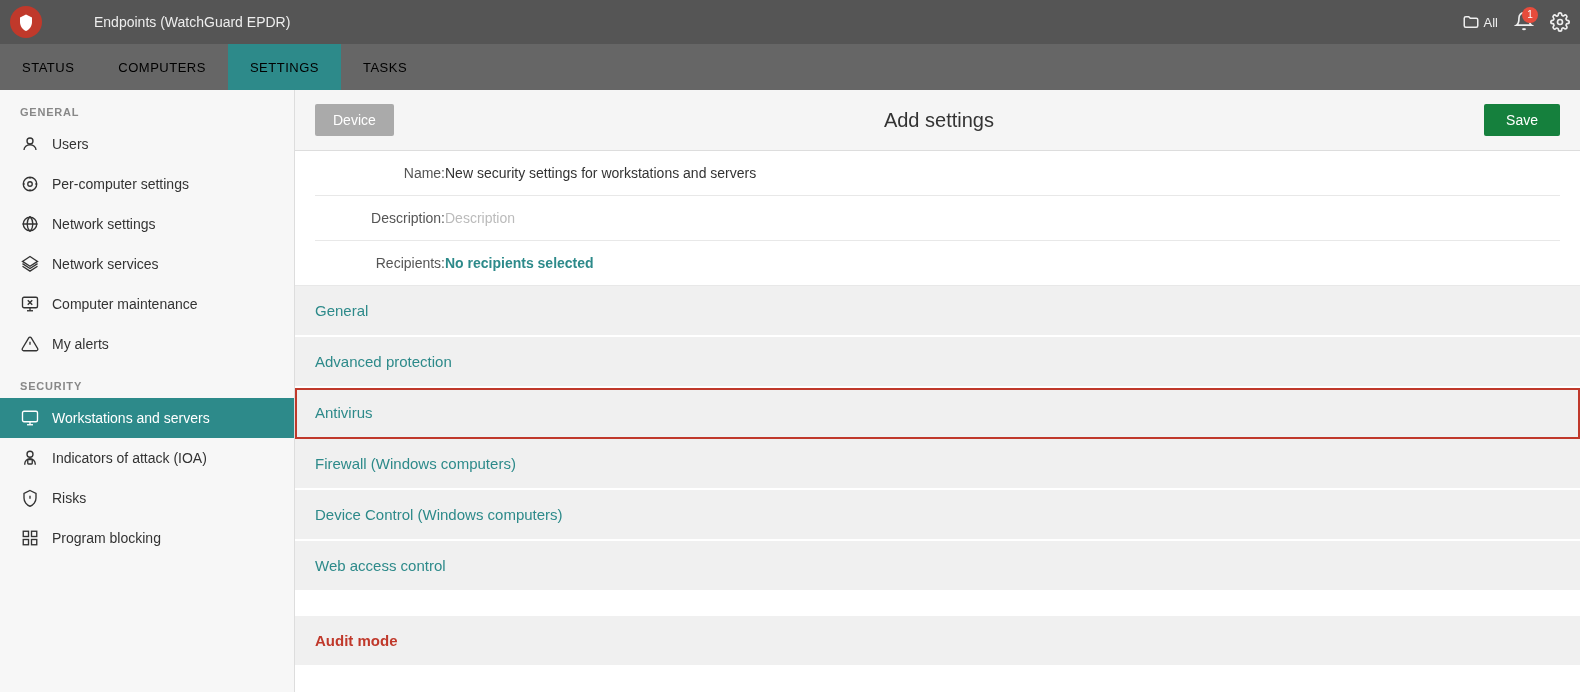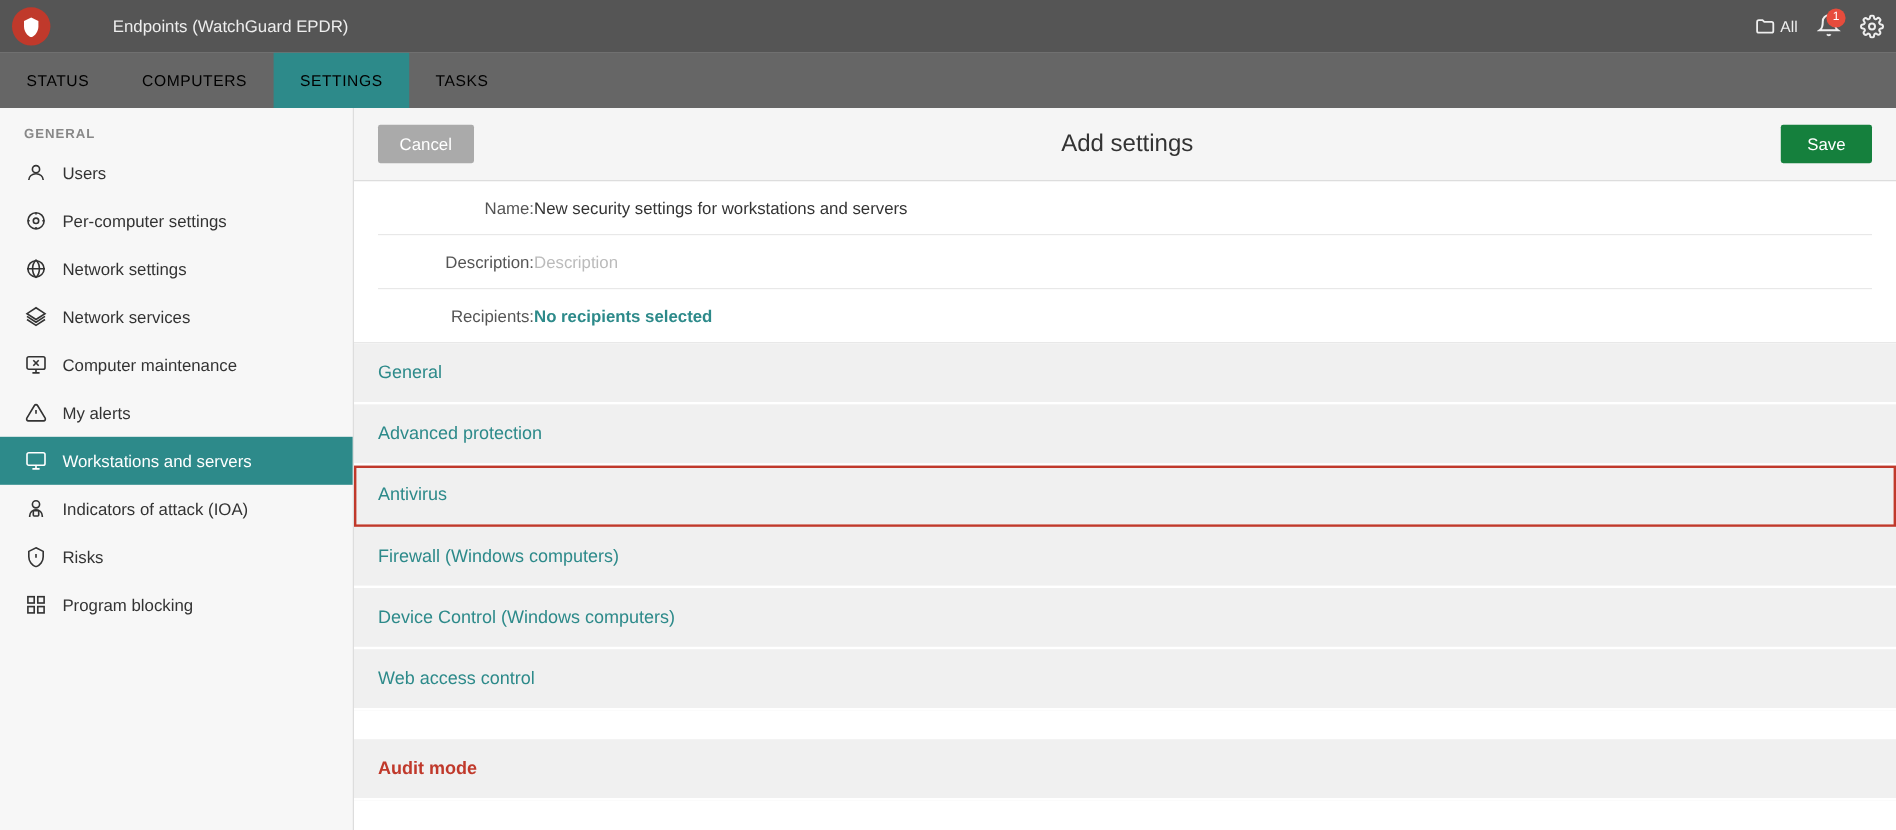--- a/index.html
+++ b/index.html
@@ -380,7 +380,7 @@
   <div class="main">
 
     <div class="content-header">
-      <button class="btn-cancel">Cancel</button>
+      <button class="btn-cancel">Device</button>
       <span class="content-title">Add settings</span>
       <button class="btn-save">Save</button>
     </div>

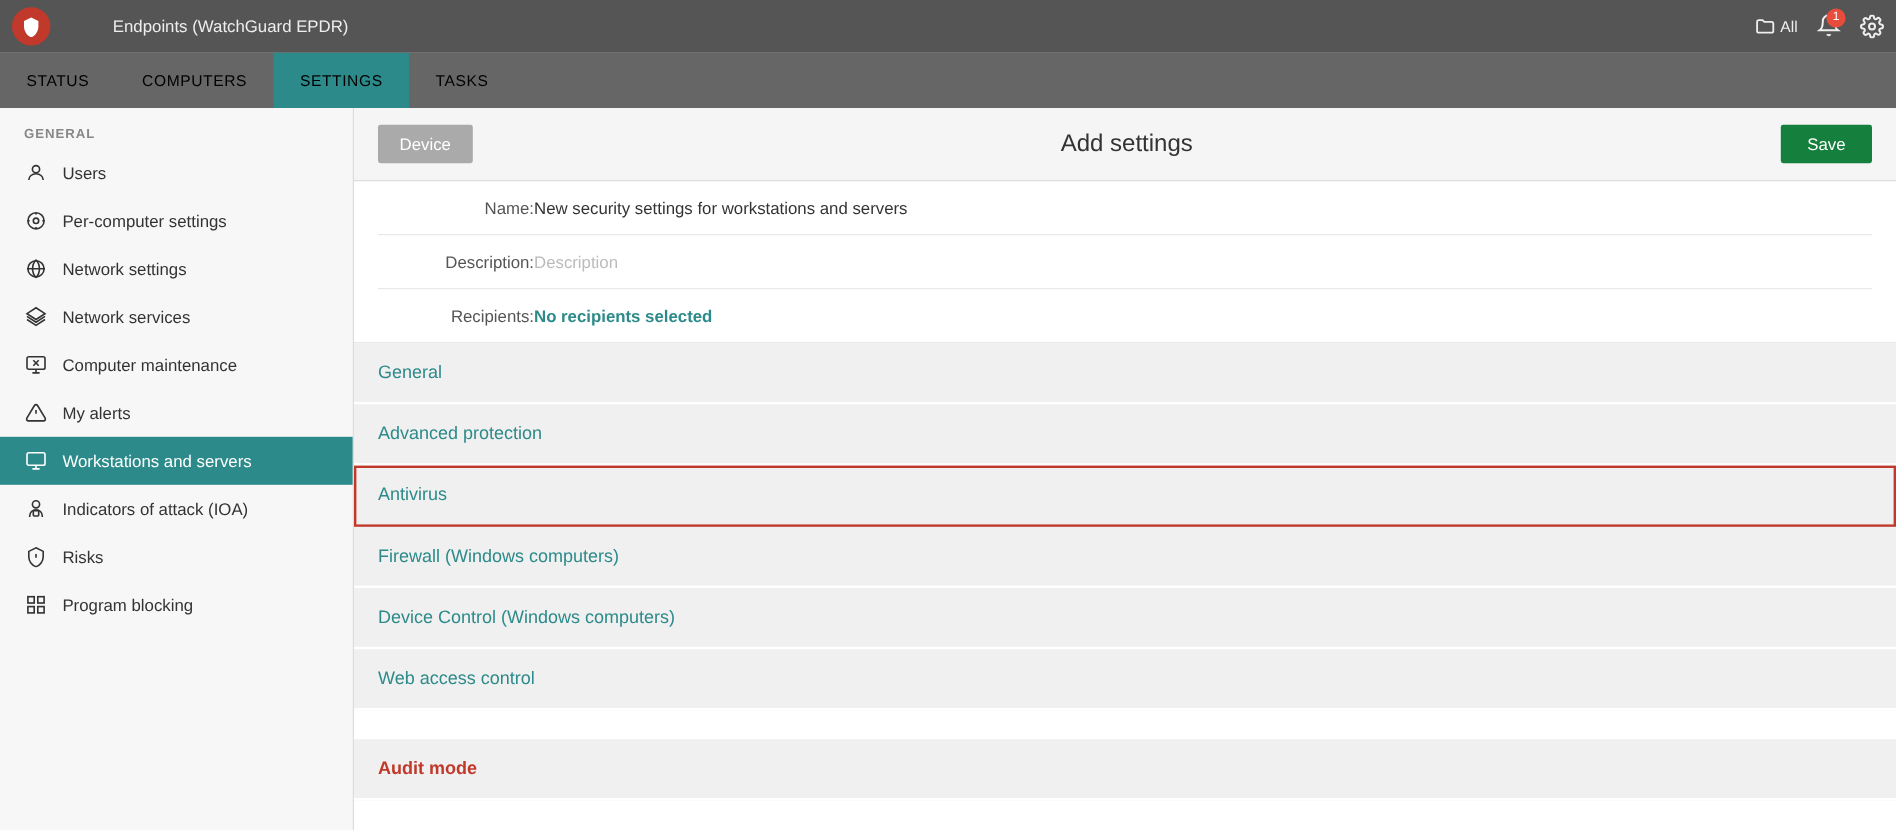--- a/index.html
+++ b/index.html
@@ -329,6 +329,7 @@
       <span>My alerts</span>
     </div>
 
+    <div class="sidebar-section-label">SECURITY</div>
 
     <div class="sidebar-item active">
       <span class="icon">

